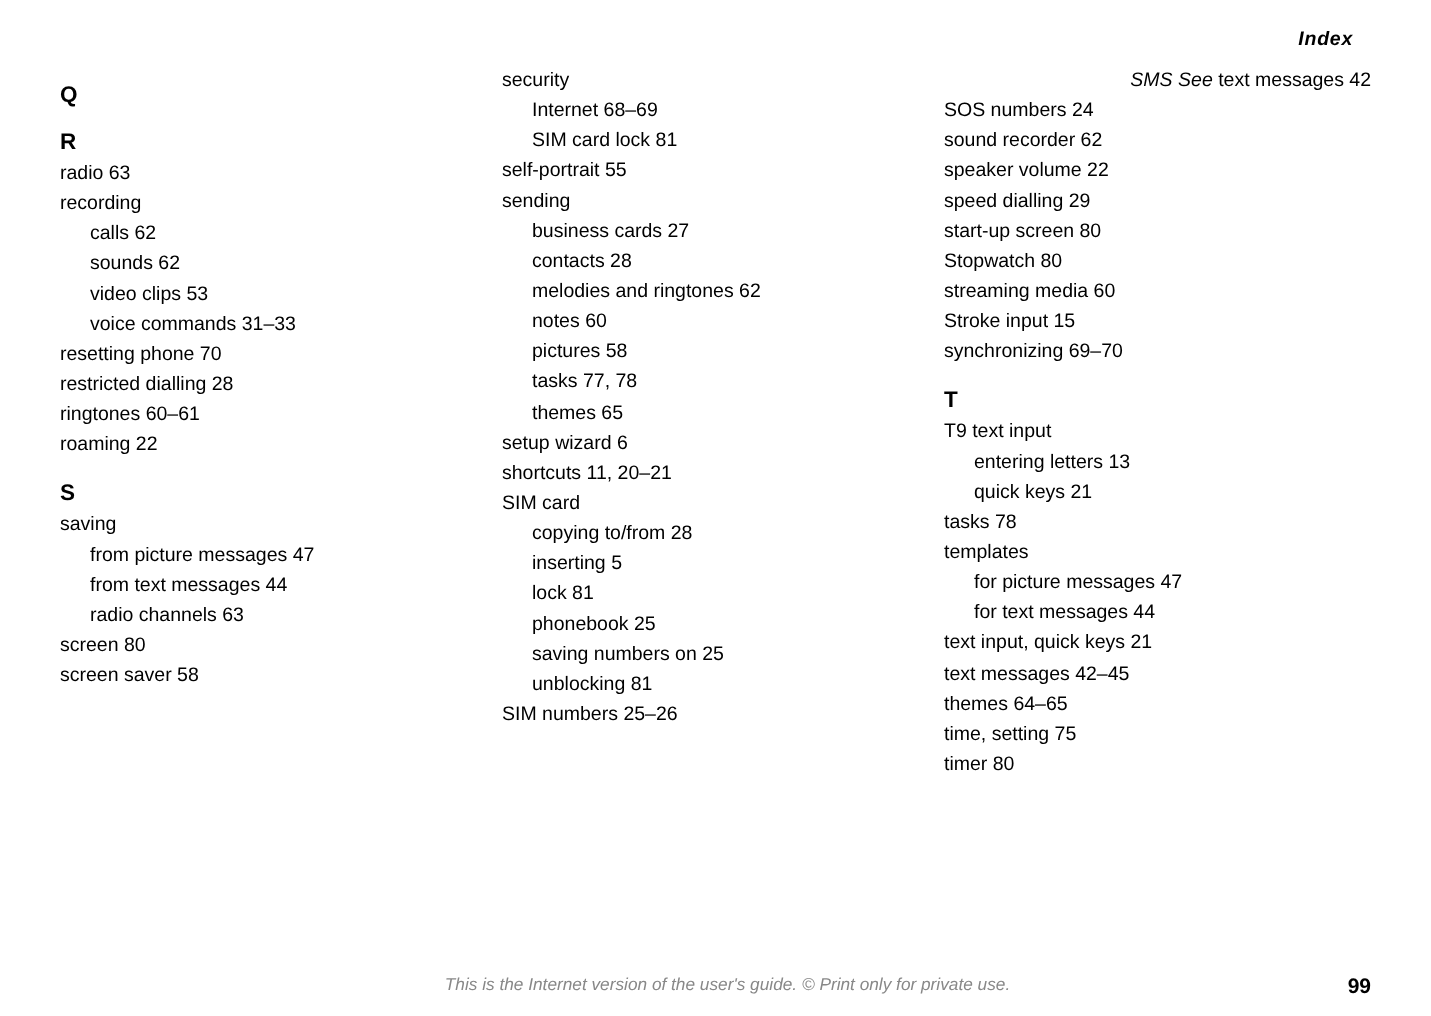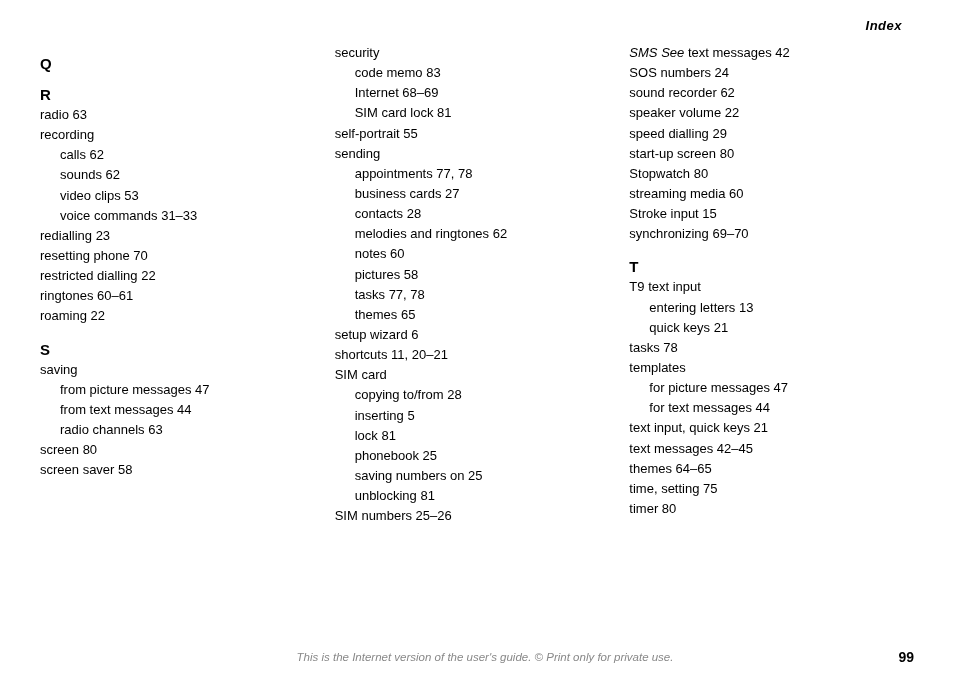--- a/index.html
+++ b/index.html
@@ -136,7 +136,7 @@
   </div>
 
   <div class="column">
-    <div class="entry" style="margin-top:0;"><span style="font-style:italic;">SMS</span> <em>See</em> text messages 42</div>
+    <div class="entry" style="margin-top:0;text-align:right;"><span style="font-style:italic;">SMS</span> <em>See</em> text messages 42</div>
     <div class="entry">SOS numbers 24</div>
     <div class="entry">sound recorder 62</div>
     <div class="entry">speaker volume 22</div>

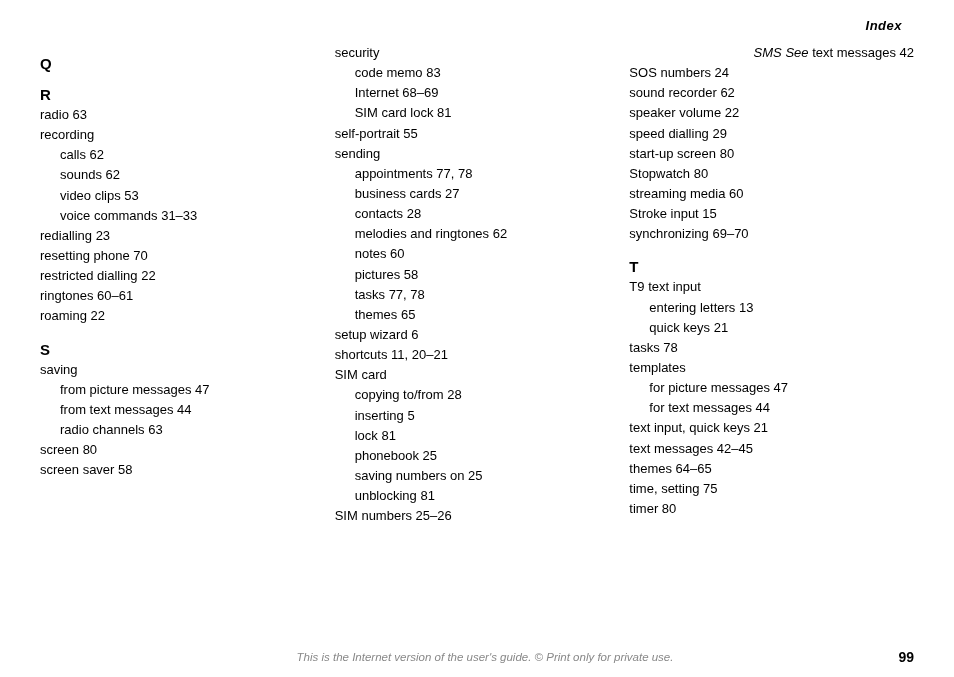--- a/index.html
+++ b/index.html
@@ -110,7 +110,6 @@
 
   <div class="column">
     <div class="entry" style="margin-top:0;">security</div>
-    <div class="entry indented">code memo 83</div>
     <div class="entry indented">Internet 68–69</div>
     <div class="entry indented">SIM card lock 81</div>
     <div class="entry">self-portrait 55</div>

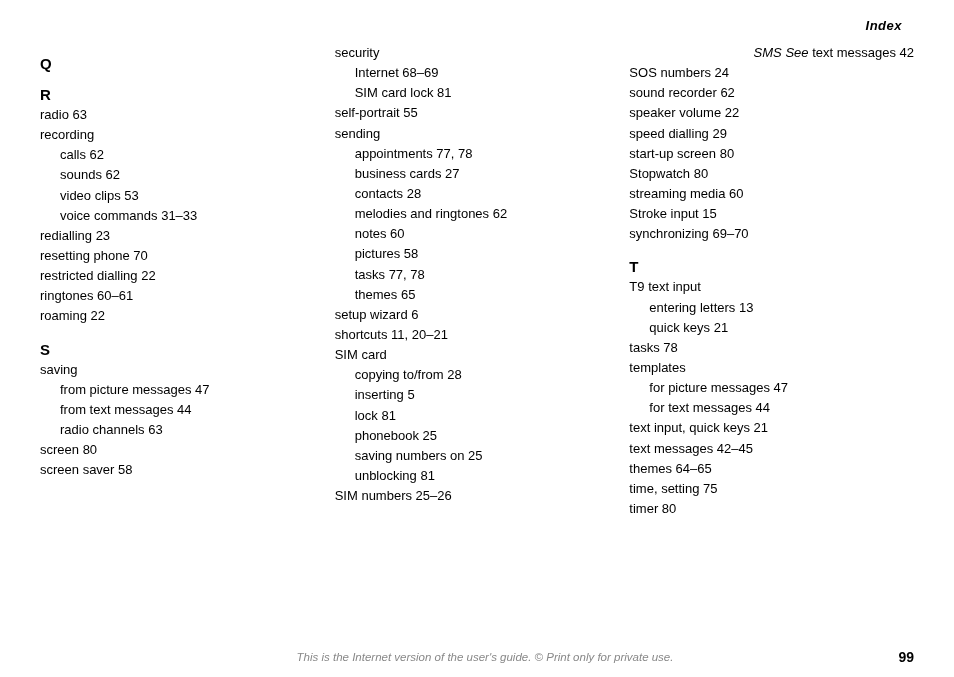--- a/index.html
+++ b/index.html
@@ -114,7 +114,6 @@
     <div class="entry indented">SIM card lock 81</div>
     <div class="entry">self-portrait 55</div>
     <div class="entry">sending</div>
-    <div class="entry indented">appointments 77, 78</div>
     <div class="entry indented">business cards 27</div>
     <div class="entry indented">contacts 28</div>
     <div class="entry indented">melodies and ringtones 62</div>

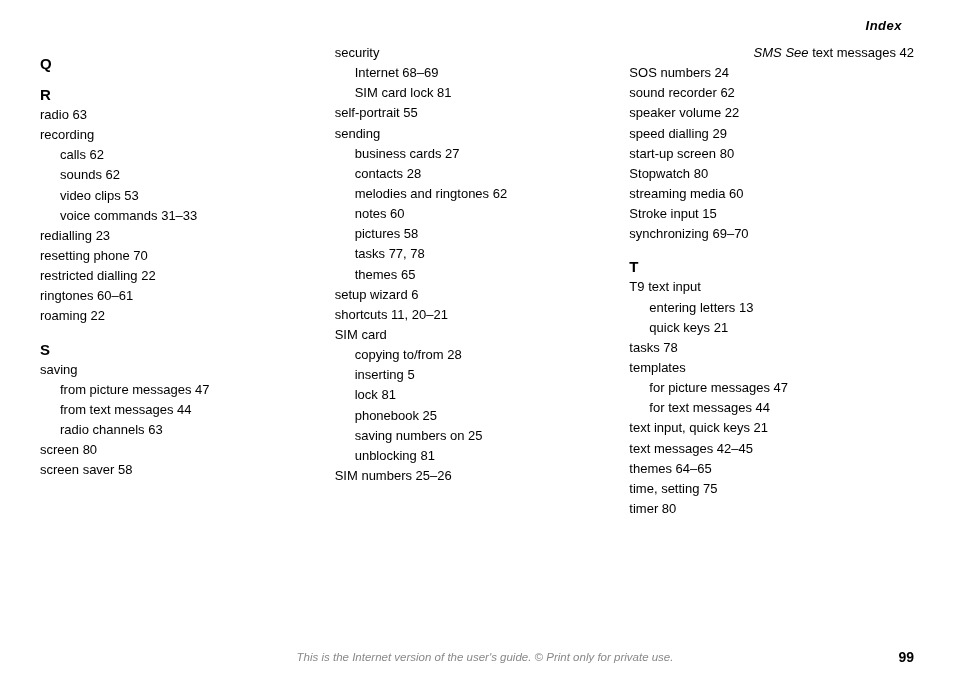--- a/index.html
+++ b/index.html
@@ -93,7 +93,6 @@
     <div class="entry indented">sounds 62</div>
     <div class="entry indented">video clips 53</div>
     <div class="entry indented">voice commands 31–33</div>
-    <div class="entry">redialling 23</div>
     <div class="entry">resetting phone 70</div>
     <div class="entry">restricted dialling 22</div>
     <div class="entry">ringtones 60–61</div>

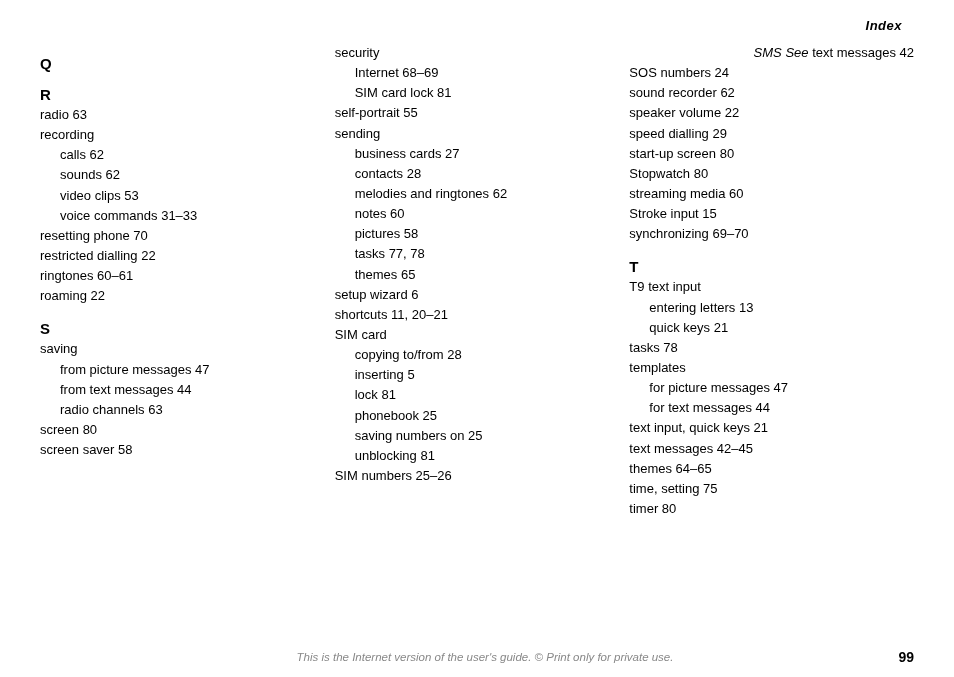--- a/index.html
+++ b/index.html
@@ -94,7 +94,7 @@
     <div class="entry indented">video clips 53</div>
     <div class="entry indented">voice commands 31–33</div>
     <div class="entry">resetting phone 70</div>
-    <div class="entry">restricted dialling 22</div>
+    <div class="entry">restricted dialling 28</div>
     <div class="entry">ringtones 60–61</div>
     <div class="entry">roaming 22</div>
 

